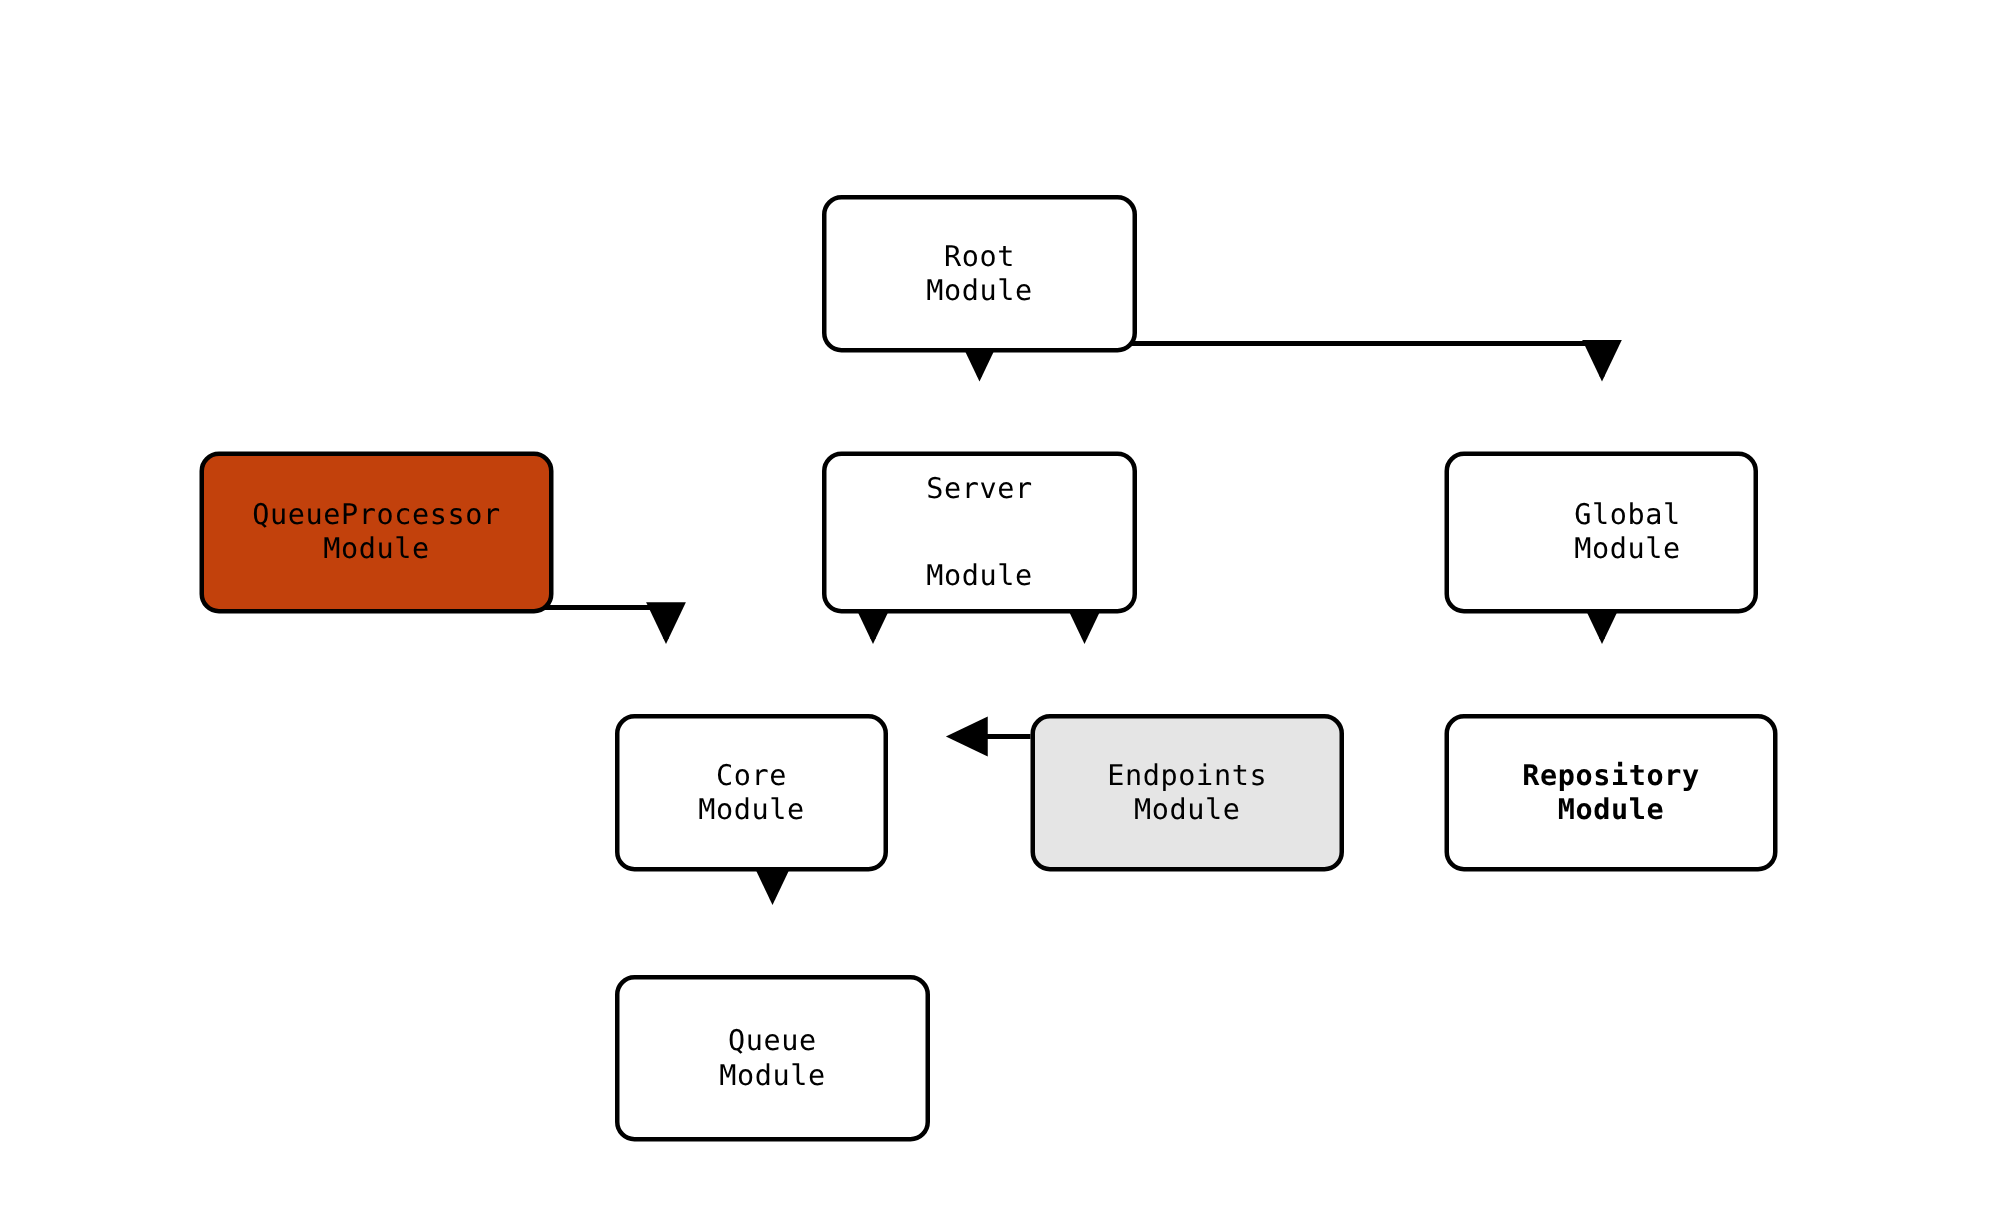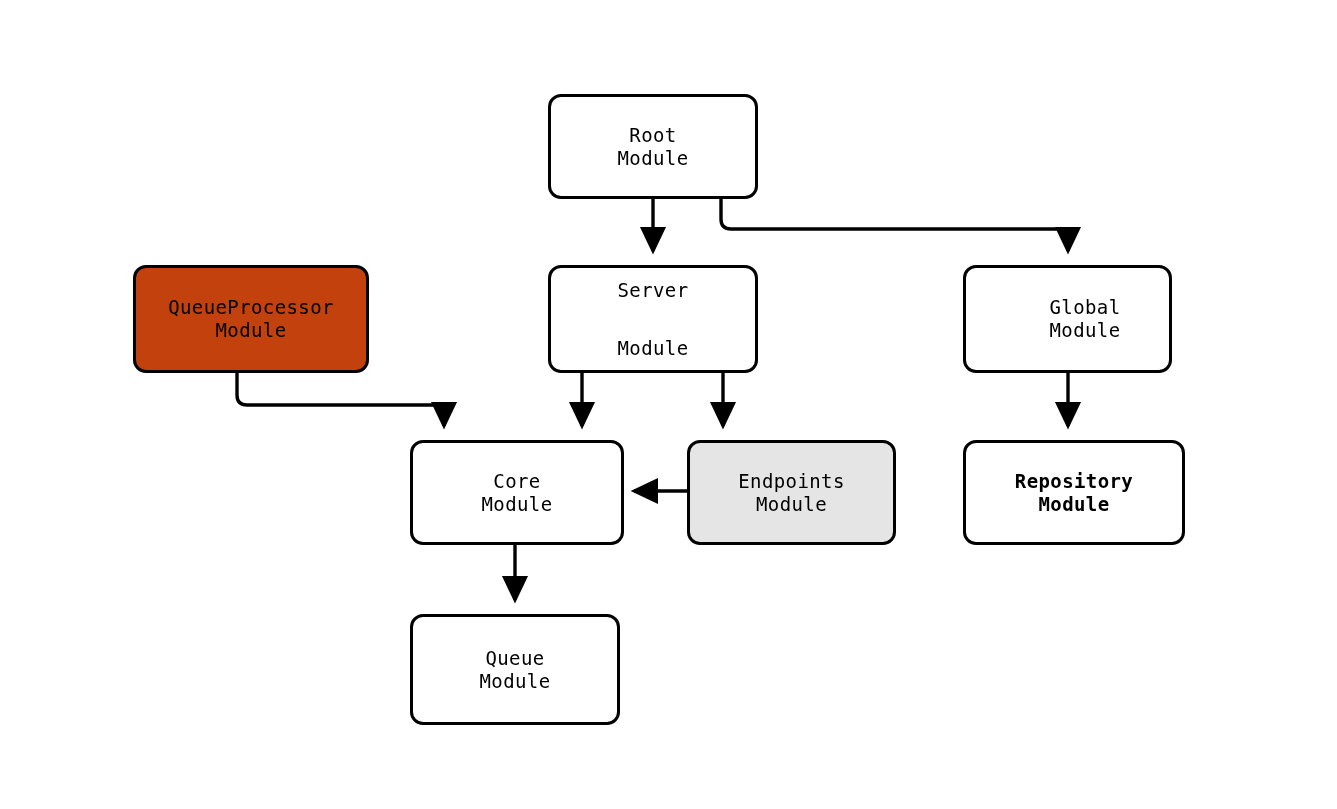--- a/index.html
+++ b/index.html
@@ -37,6 +37,7 @@
     align-items: center;
     justify-content: center;
     z-index: 2;
+    margin-top: 36px;
   }
   .node-label {
     font-family: "DejaVu Sans Mono", "Liberation Mono", monospace;

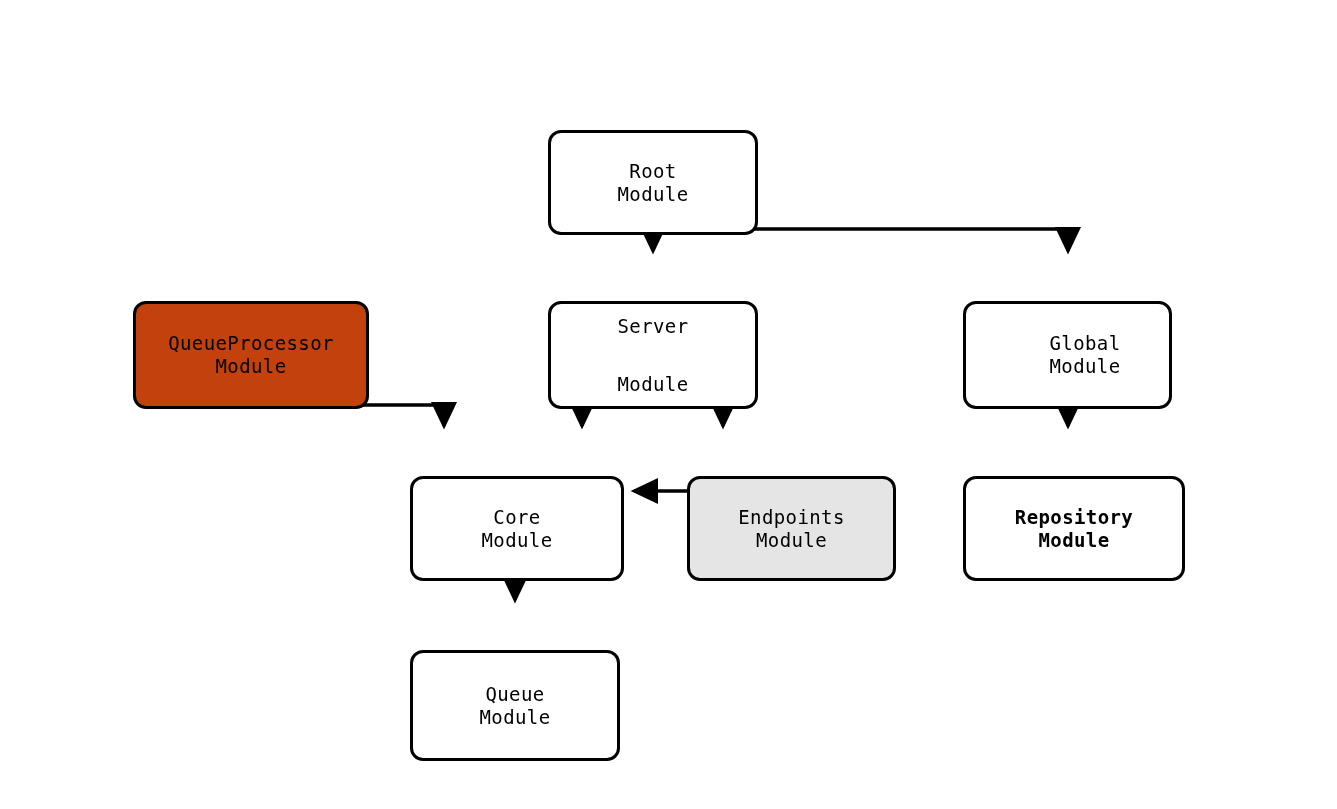--- a/index.html
+++ b/index.html
@@ -102,7 +102,7 @@
     <div class="node-label">Module</div>
   </div>
 
-  <div class="node" style="left: 410px; top: 440px; width: 214px; height: 105px; background: rgb(255, 255, 255); border-color: rgb(0, 0, 0);">
+  <div class="node" style="left: 410px; top: 440px; width: 182px; height: 105px; background: rgb(255, 255, 255); border-color: rgb(0, 0, 0);">
     <div class="node-label">Core</div>
     <div class="node-label">Module</div>
   </div>

